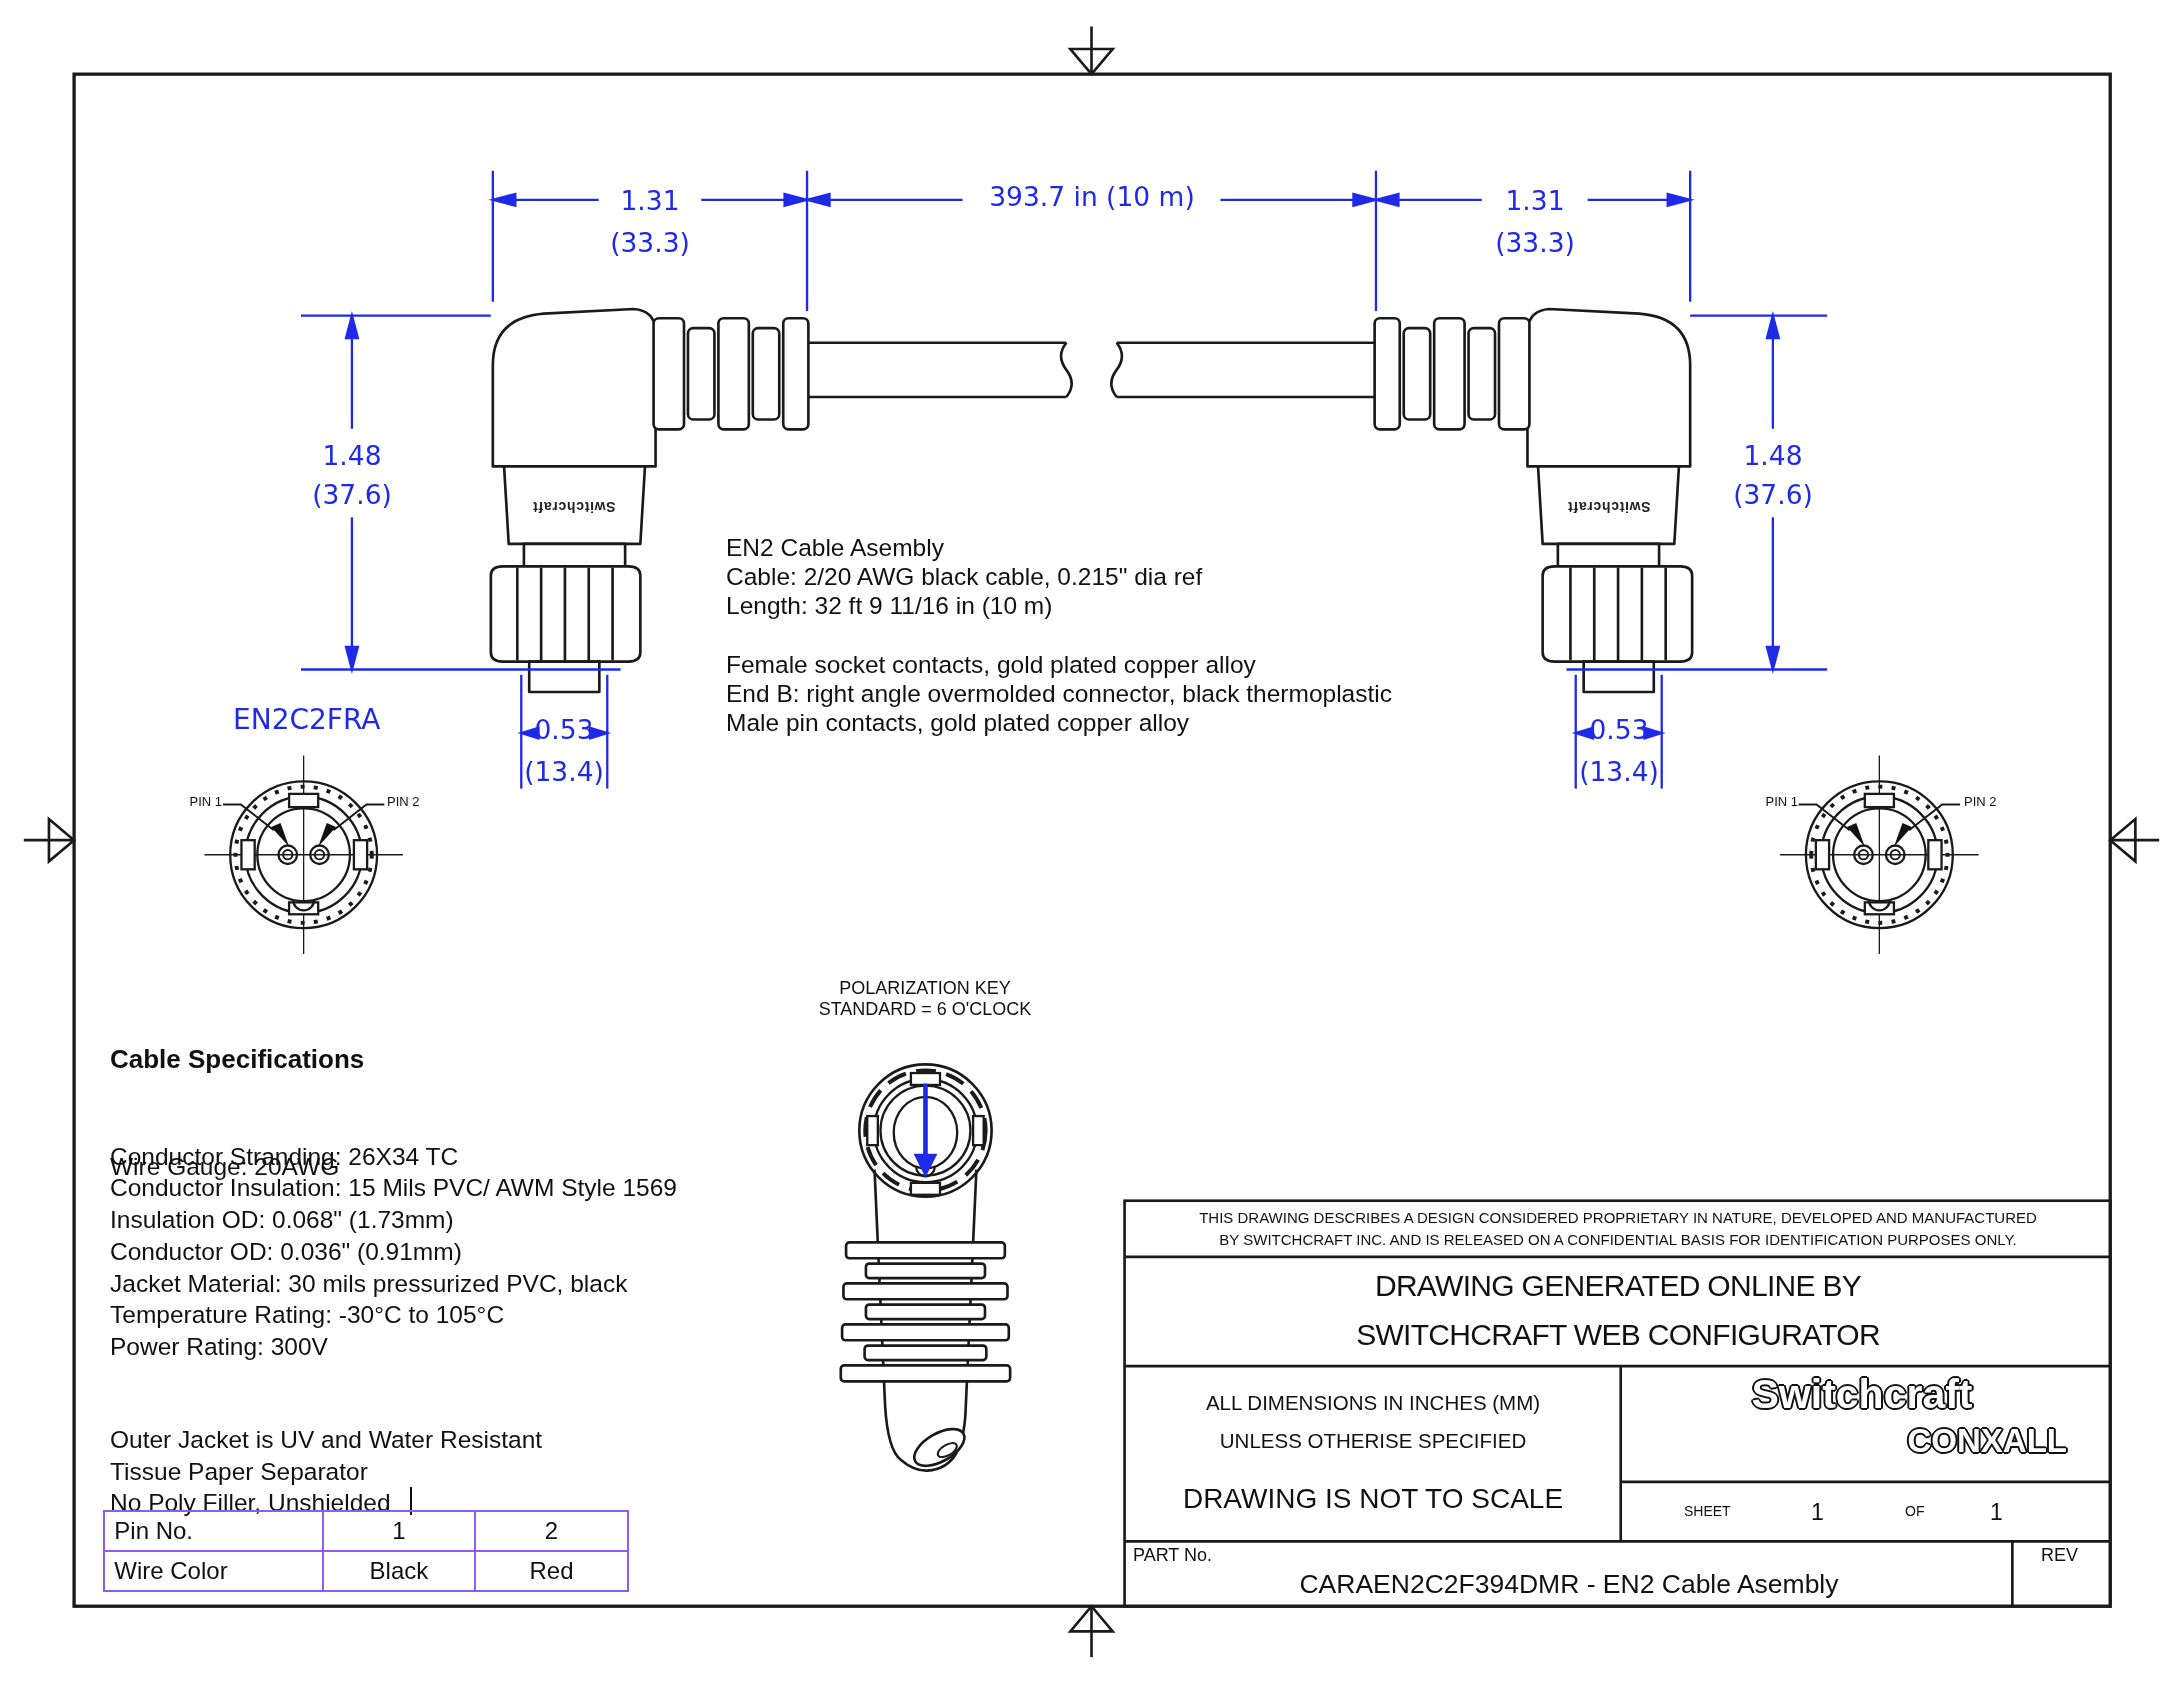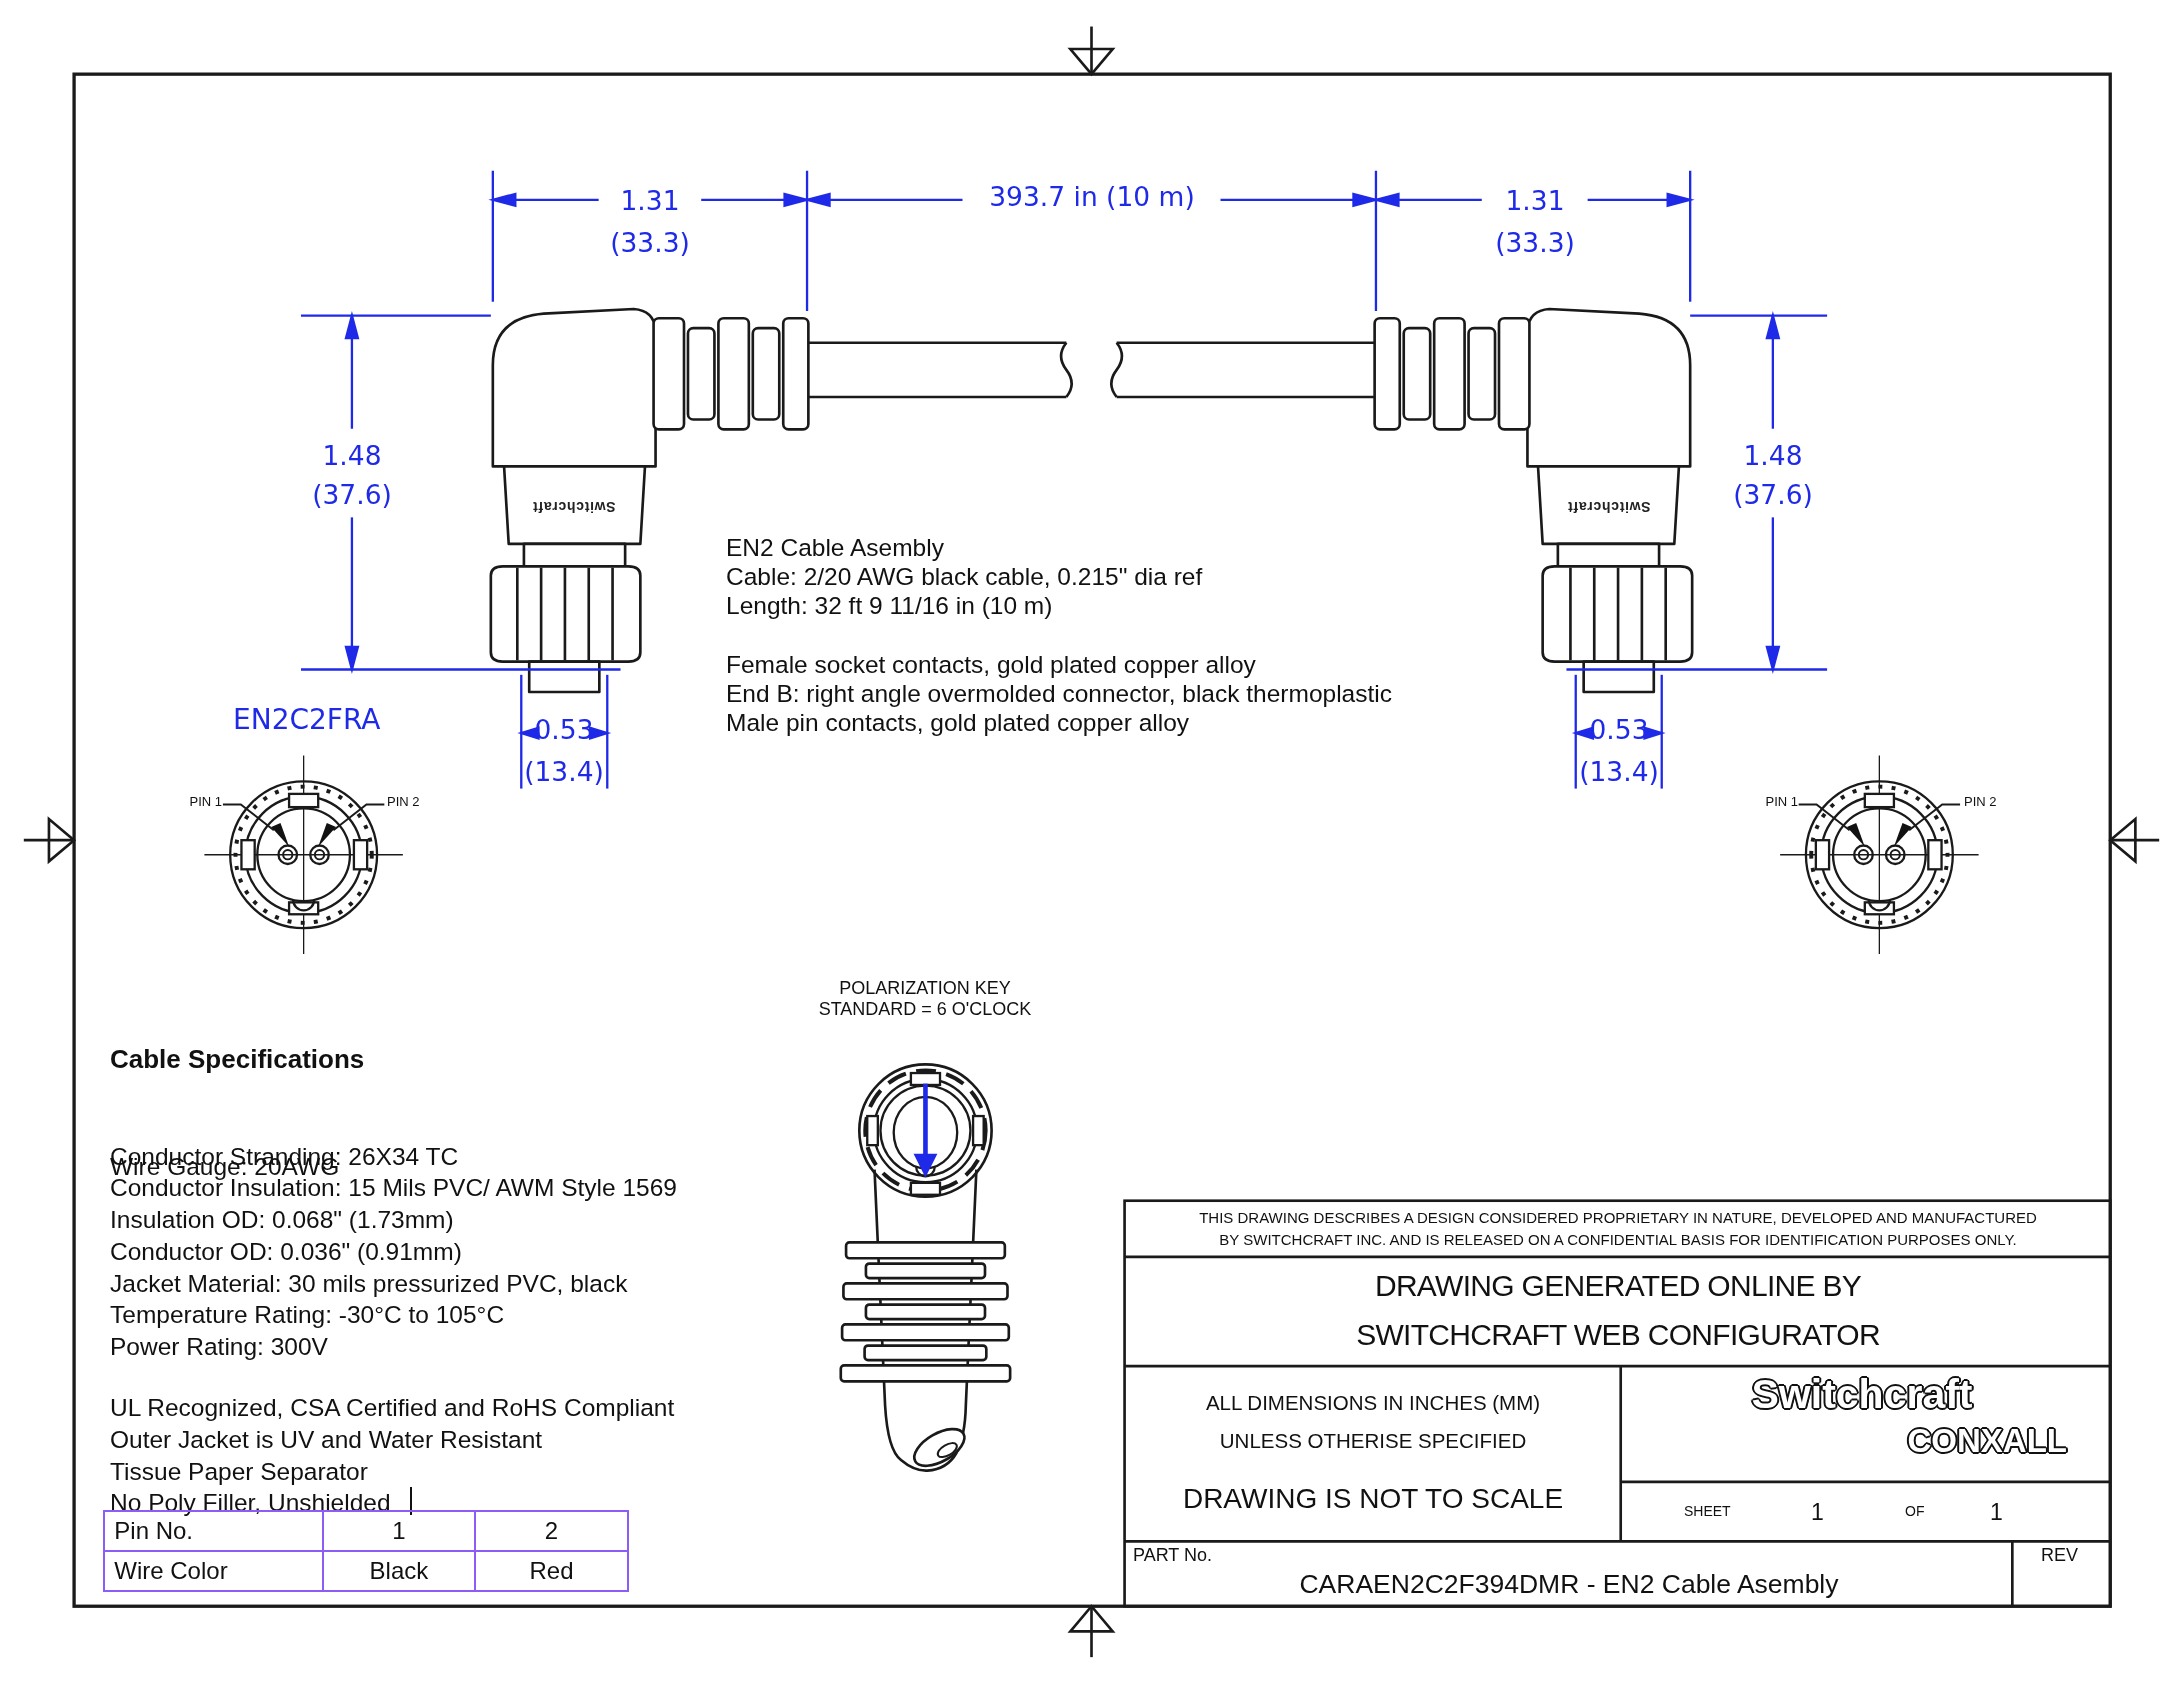--- a/index.html
+++ b/index.html
@@ -230,7 +230,6 @@
   <div class="abs spec" style="left:110px;top:1268px;">Jacket Material: 30 mils pressurized PVC, black</div>
   <div class="abs spec" style="left:110px;top:1299px;">Temperature Rating: -30°C to 105°C</div>
   <div class="abs spec" style="left:110px;top:1331px;">Power Rating: 300V</div>
-  <div class="abs spec" style="left:110px;top:1392px;">UL Recognized, CSA Certified and RoHS Compliant</div>
   <div class="abs spec" style="left:110px;top:1424px;">Outer Jacket is UV and Water Resistant</div>
   <div class="abs spec" style="left:110px;top:1456px;">Tissue Paper Separator</div>
   <div class="abs spec" style="left:110px;top:1487px;">No Poly Filler, Unshielded</div>

